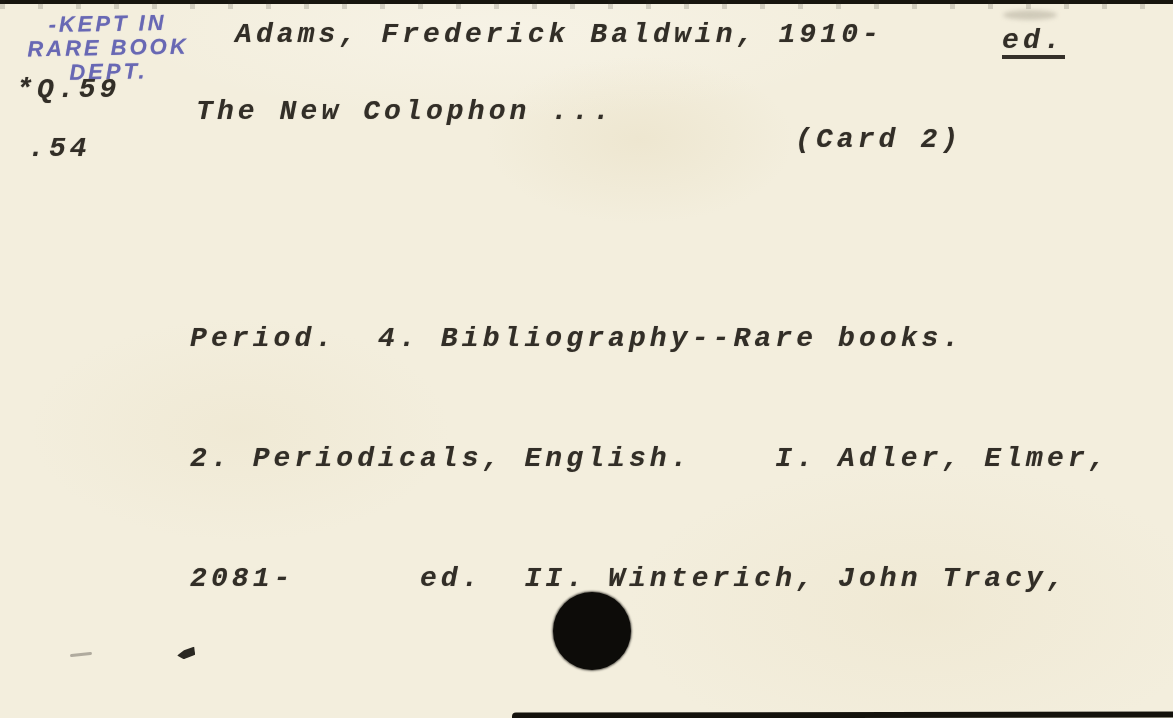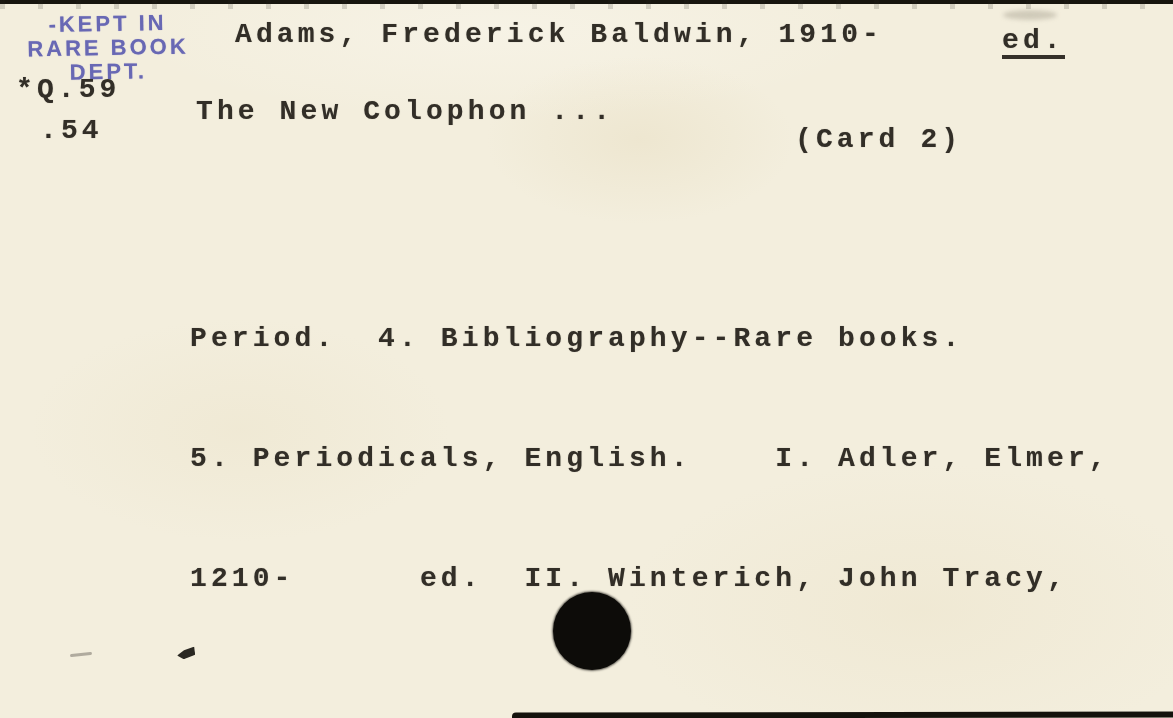--- a/index.html
+++ b/index.html
@@ -14,6 +14,7 @@
       radial-gradient(ellipse 500px 120px at 500px 30px, rgba(250,247,238,.5), transparent 75%),
       #f3eedd;
     font-family:"Liberation Mono","DejaVu Sans Mono",monospace;
+    font-style:italic;
   }
 
   .typed{

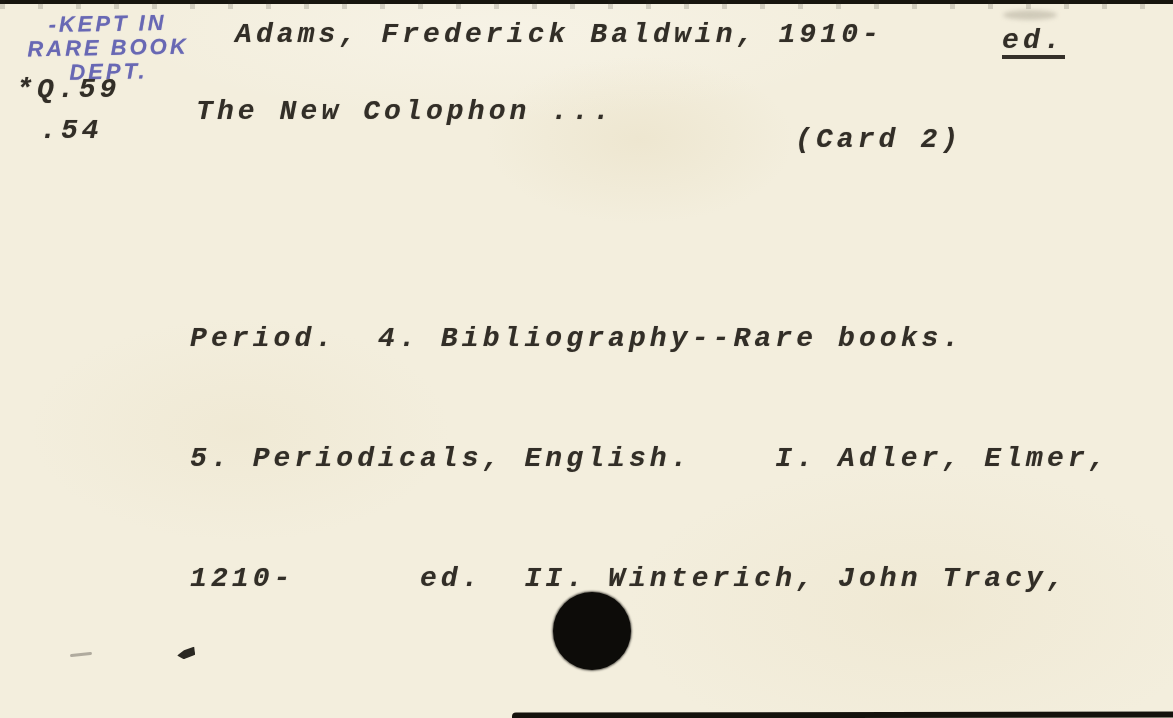--- a/index.html
+++ b/index.html
@@ -86,7 +86,7 @@
   </div>
 
   <div class="typed" style="left:16px;top:76px;">*Q.59</div>
-  <div class="typed" style="left:28px;top:117px;margin-left:12px;">.54</div>
+  <div class="typed" style="left:28px;top:135px;">.54</div>
 
   <div class="typed" style="left:235px;top:21px;">Adams, Frederick Baldwin, 1910-</div>
   <div class="typed relator" style="left:1002px;top:27px;">ed.</div>

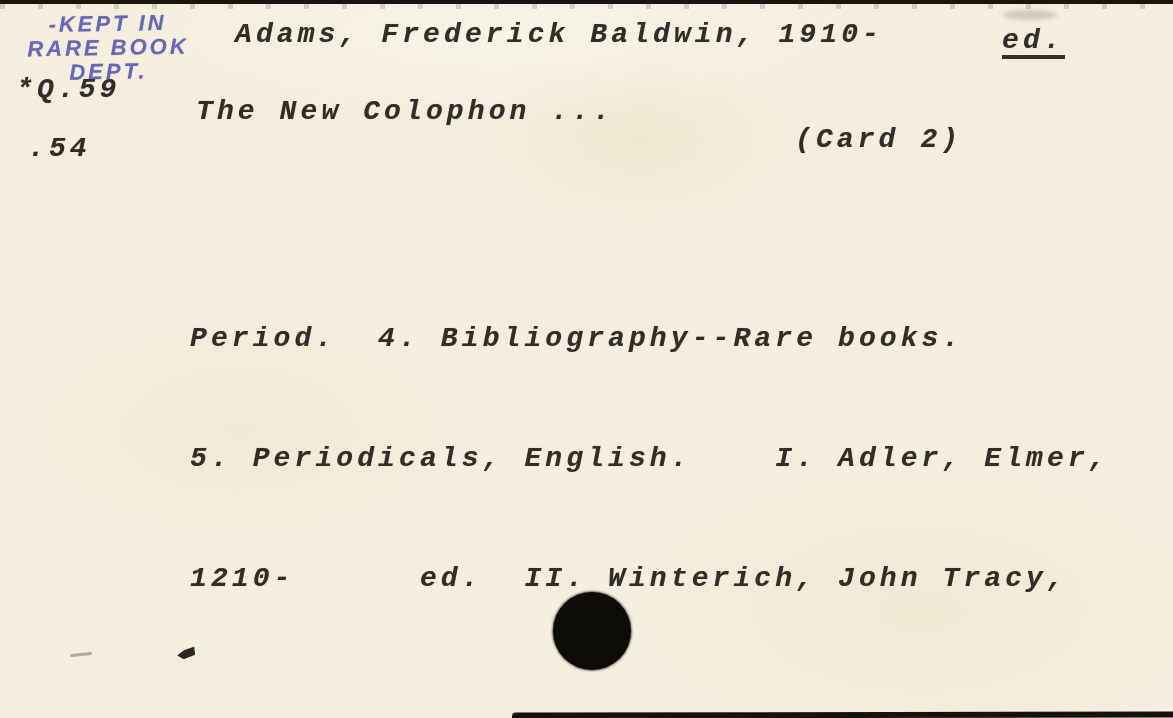--- a/index.html
+++ b/index.html
@@ -96,7 +96,7 @@
 
   <div class="typed tracings">
     <div class="tline">Period.  4. Bibliography--Rare books.</div>
-    <div class="tline">5. Periodicals, English.    I. Adler, Elmer,</div>
+    <div class="tline">2. Periodicals, English.    I. Adler, Elmer,</div>
     <div class="tline">1210-      ed.  II. Winterich, John Tracy,</div>
     
     

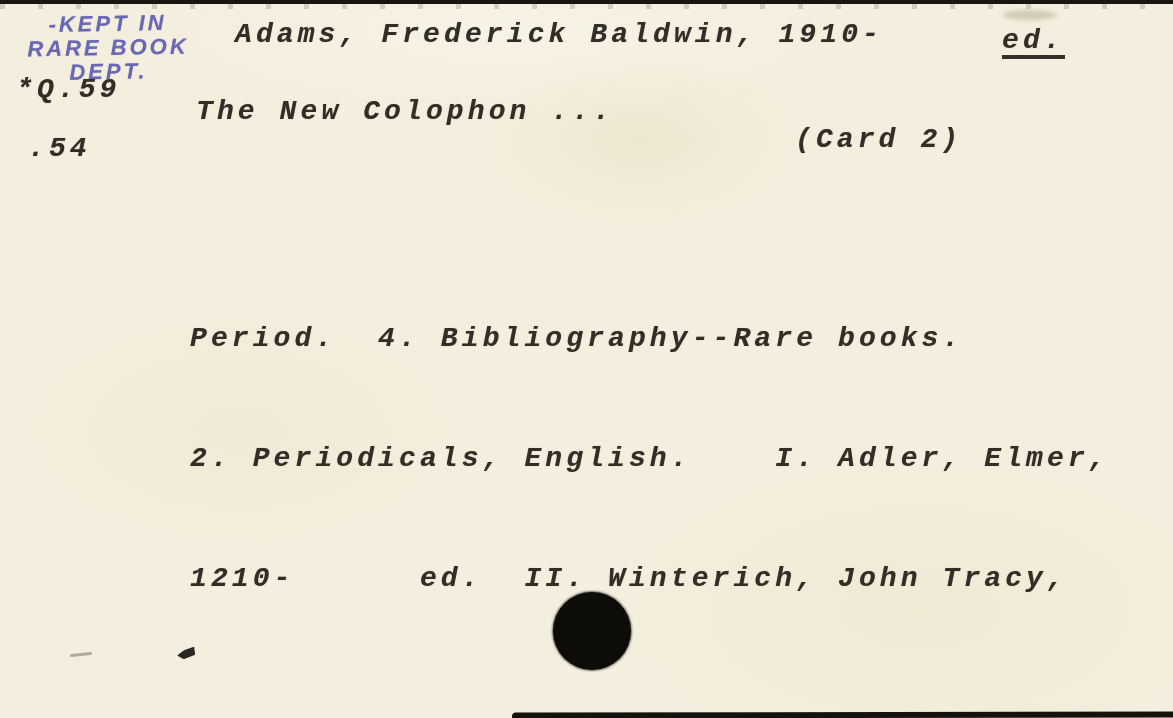--- a/index.html
+++ b/index.html
@@ -97,7 +97,7 @@
   <div class="typed tracings">
     <div class="tline">Period.  4. Bibliography--Rare books.</div>
     <div class="tline">2. Periodicals, English.    I. Adler, Elmer,</div>
-    <div class="tline">1210-      ed.  II. Winterich, John Tracy,</div>
+    <div class="tline">2081-      ed.  II. Winterich, John Tracy,</div>
     
     
   </div>

